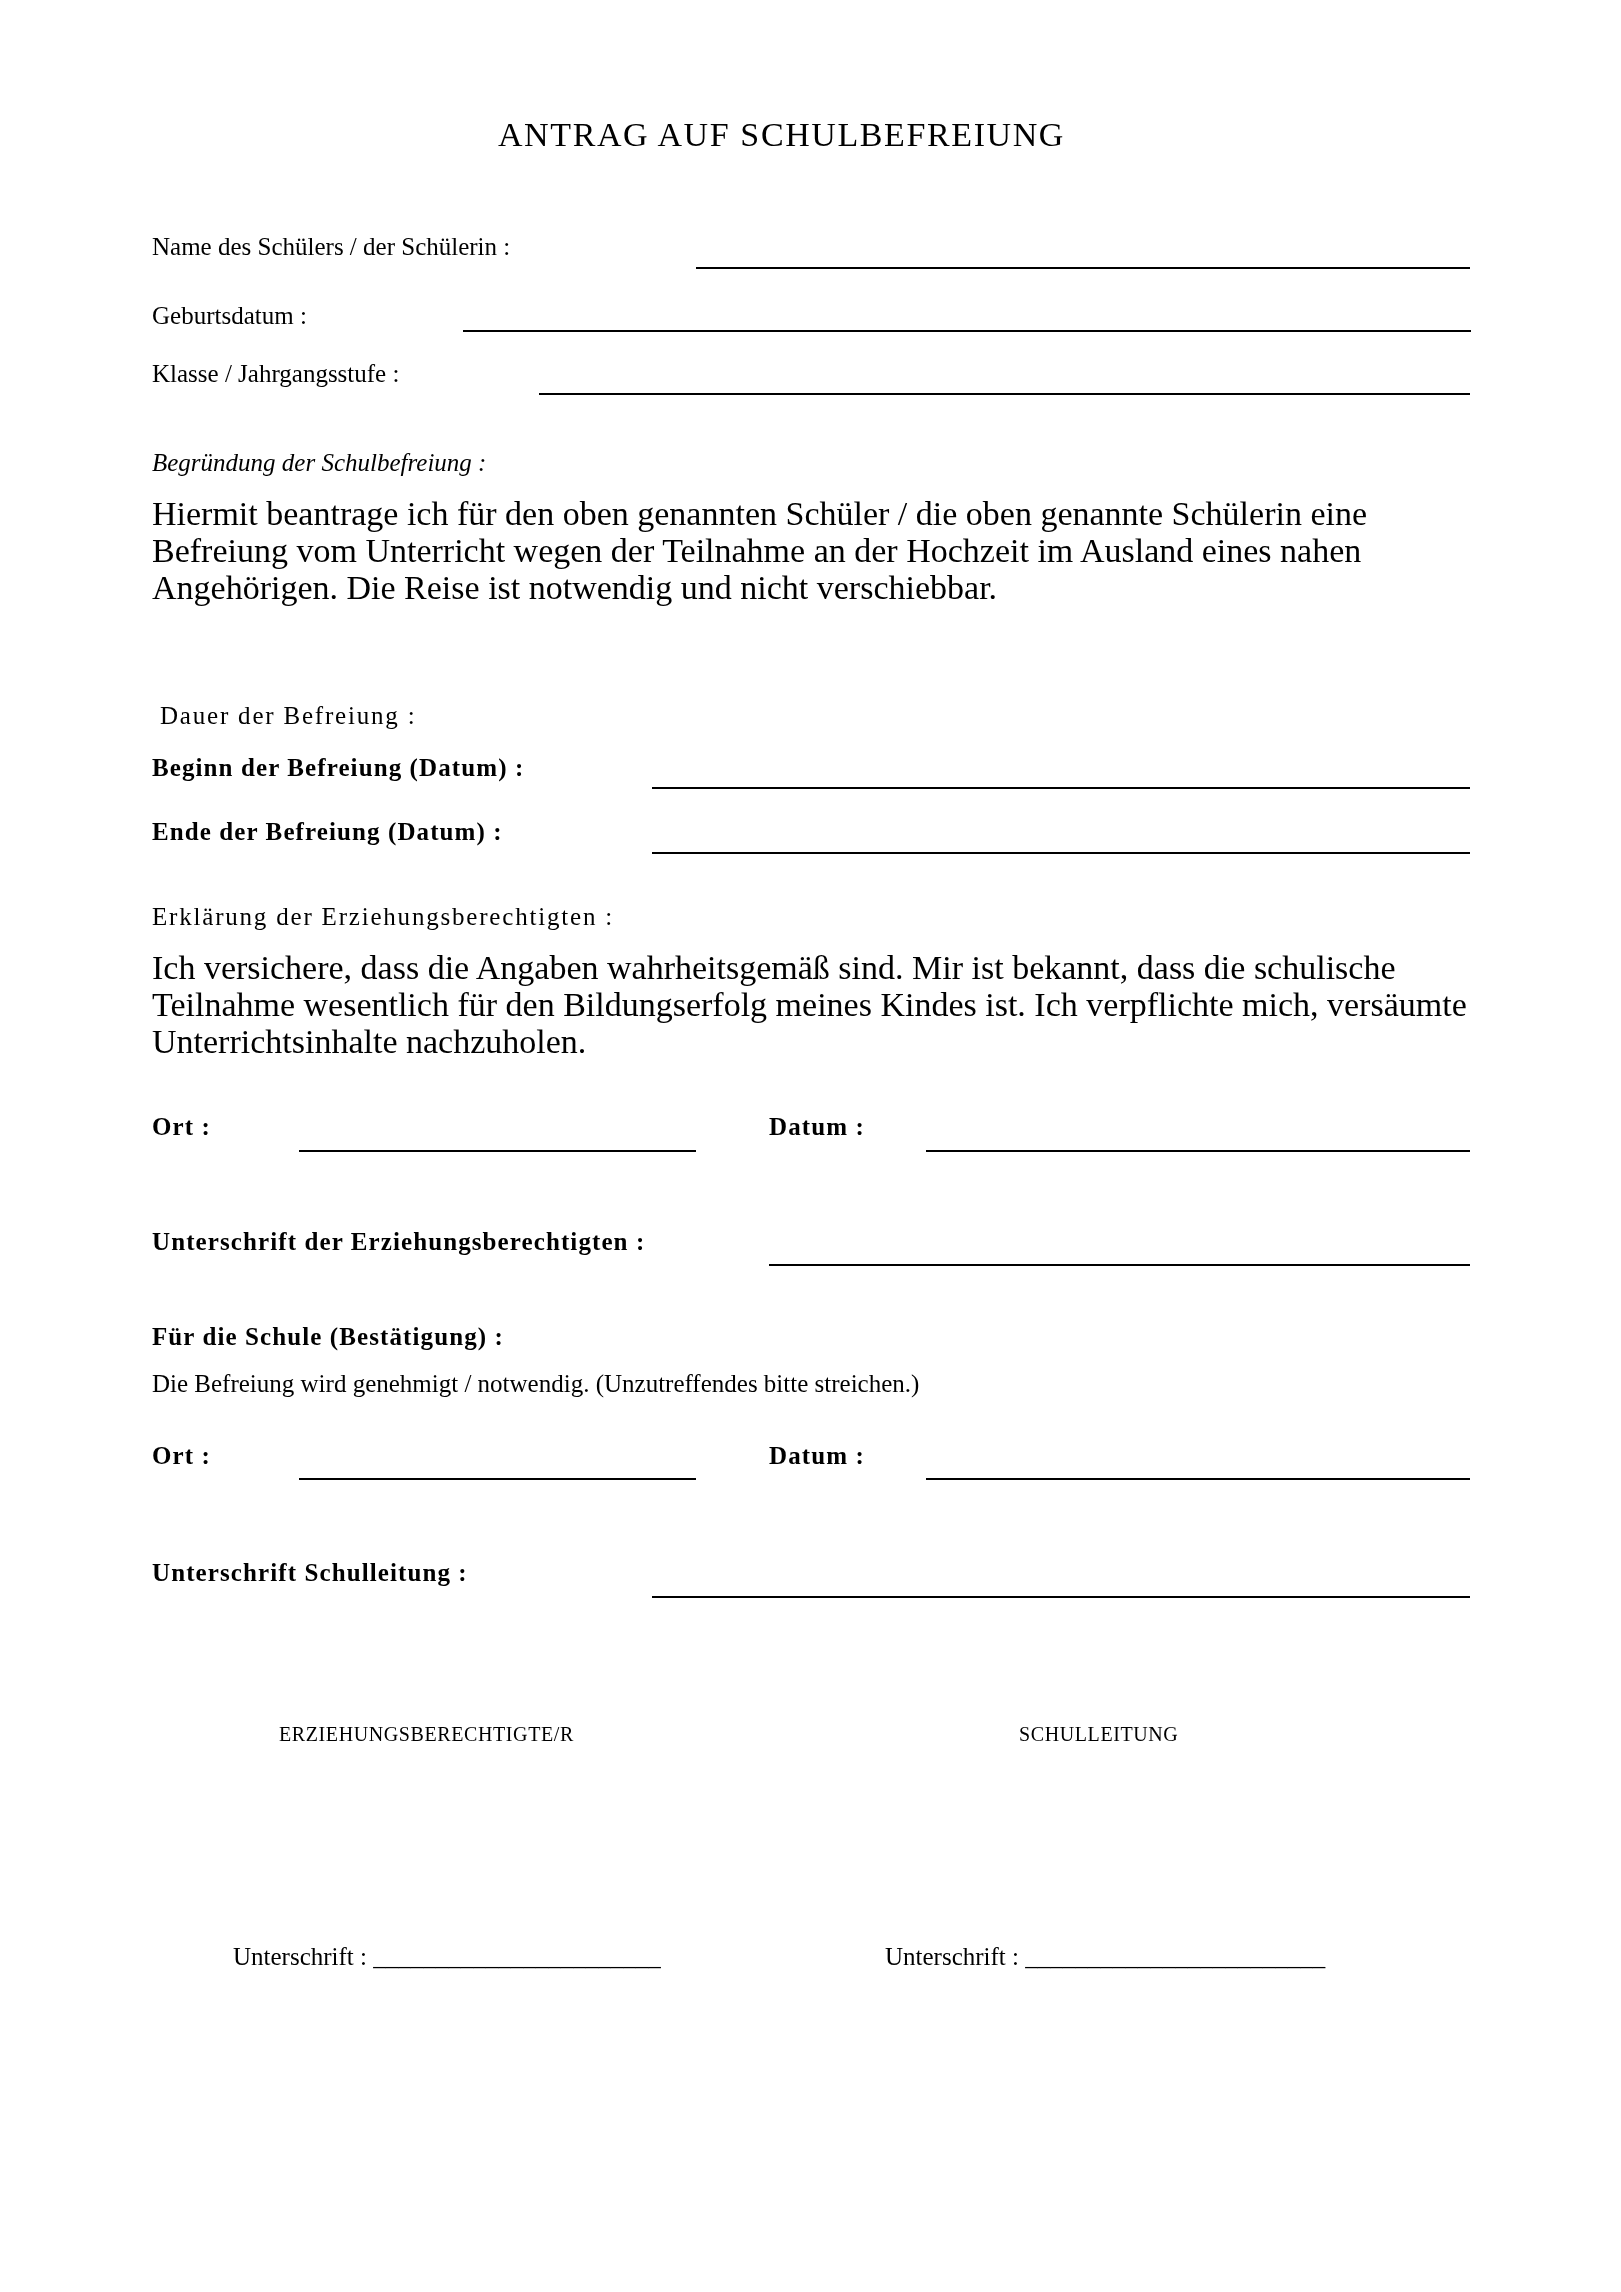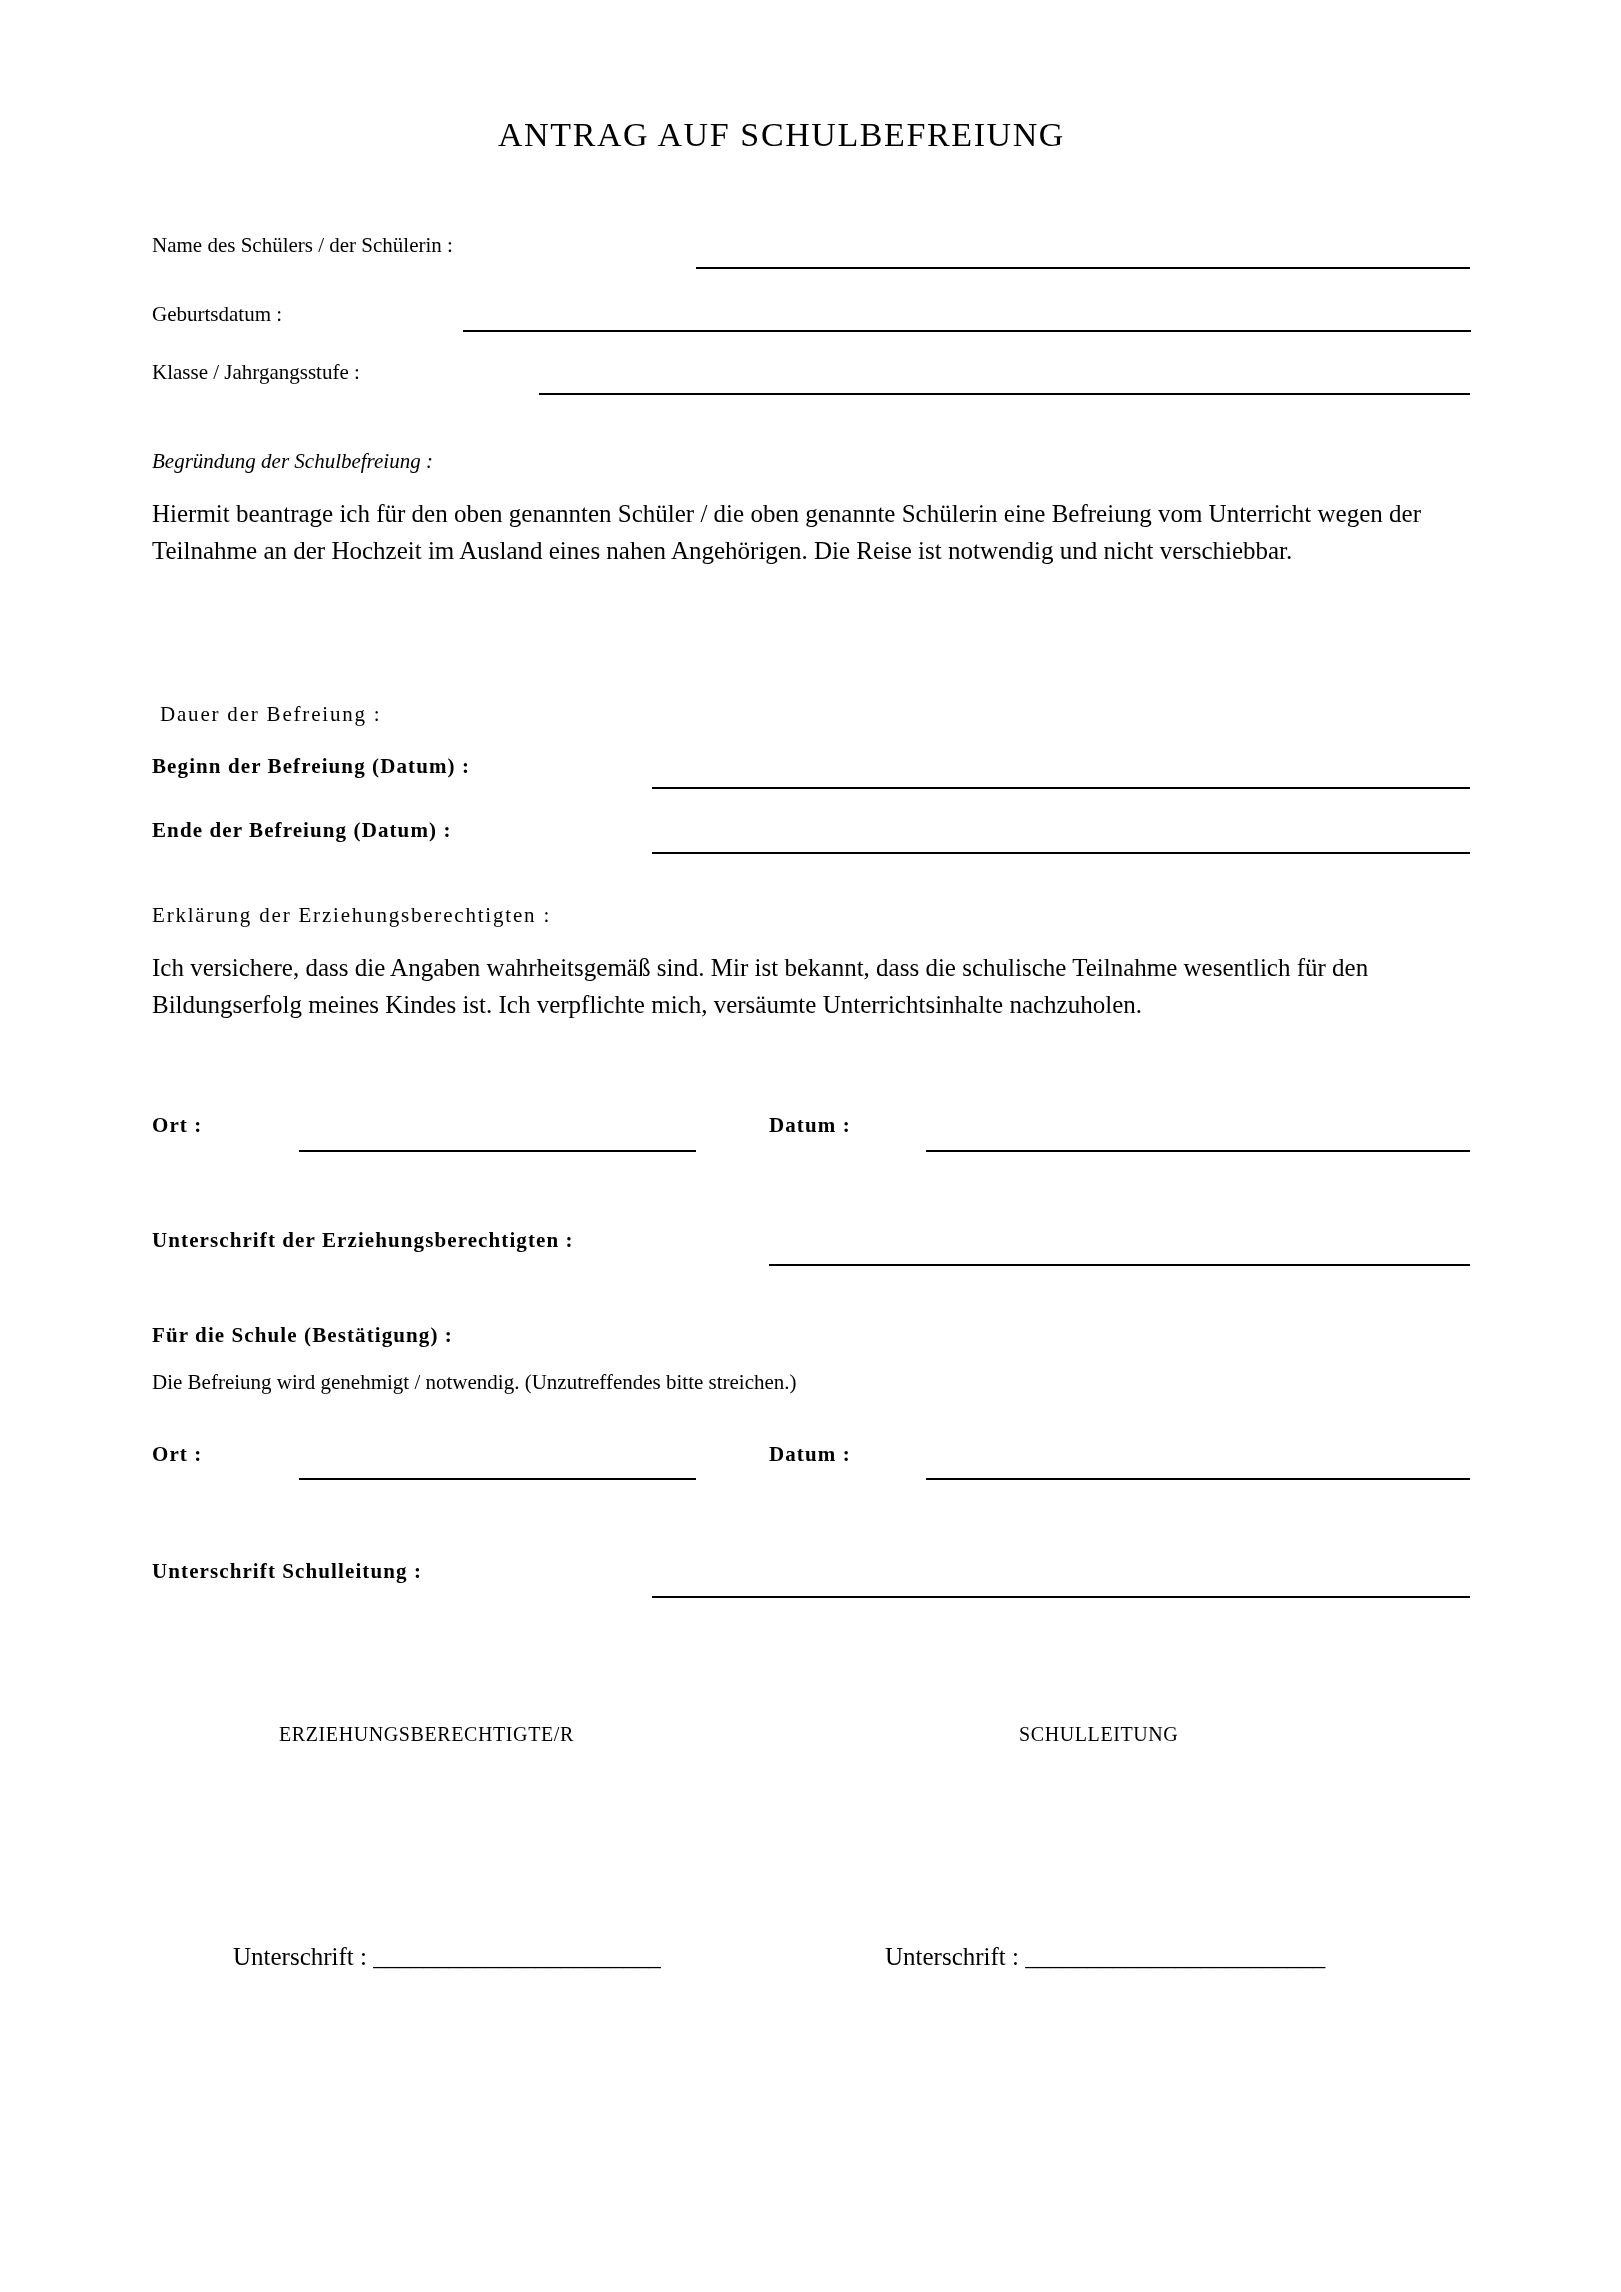--- a/index.html
+++ b/index.html
@@ -33,7 +33,7 @@
   .row {
     position: absolute;
     left: 152px;
-    font-size: 21px;
+    font-size: 25px;
     white-space: pre;
   }
   .row.spaced { letter-spacing: 1.1px; font-weight: bold; }

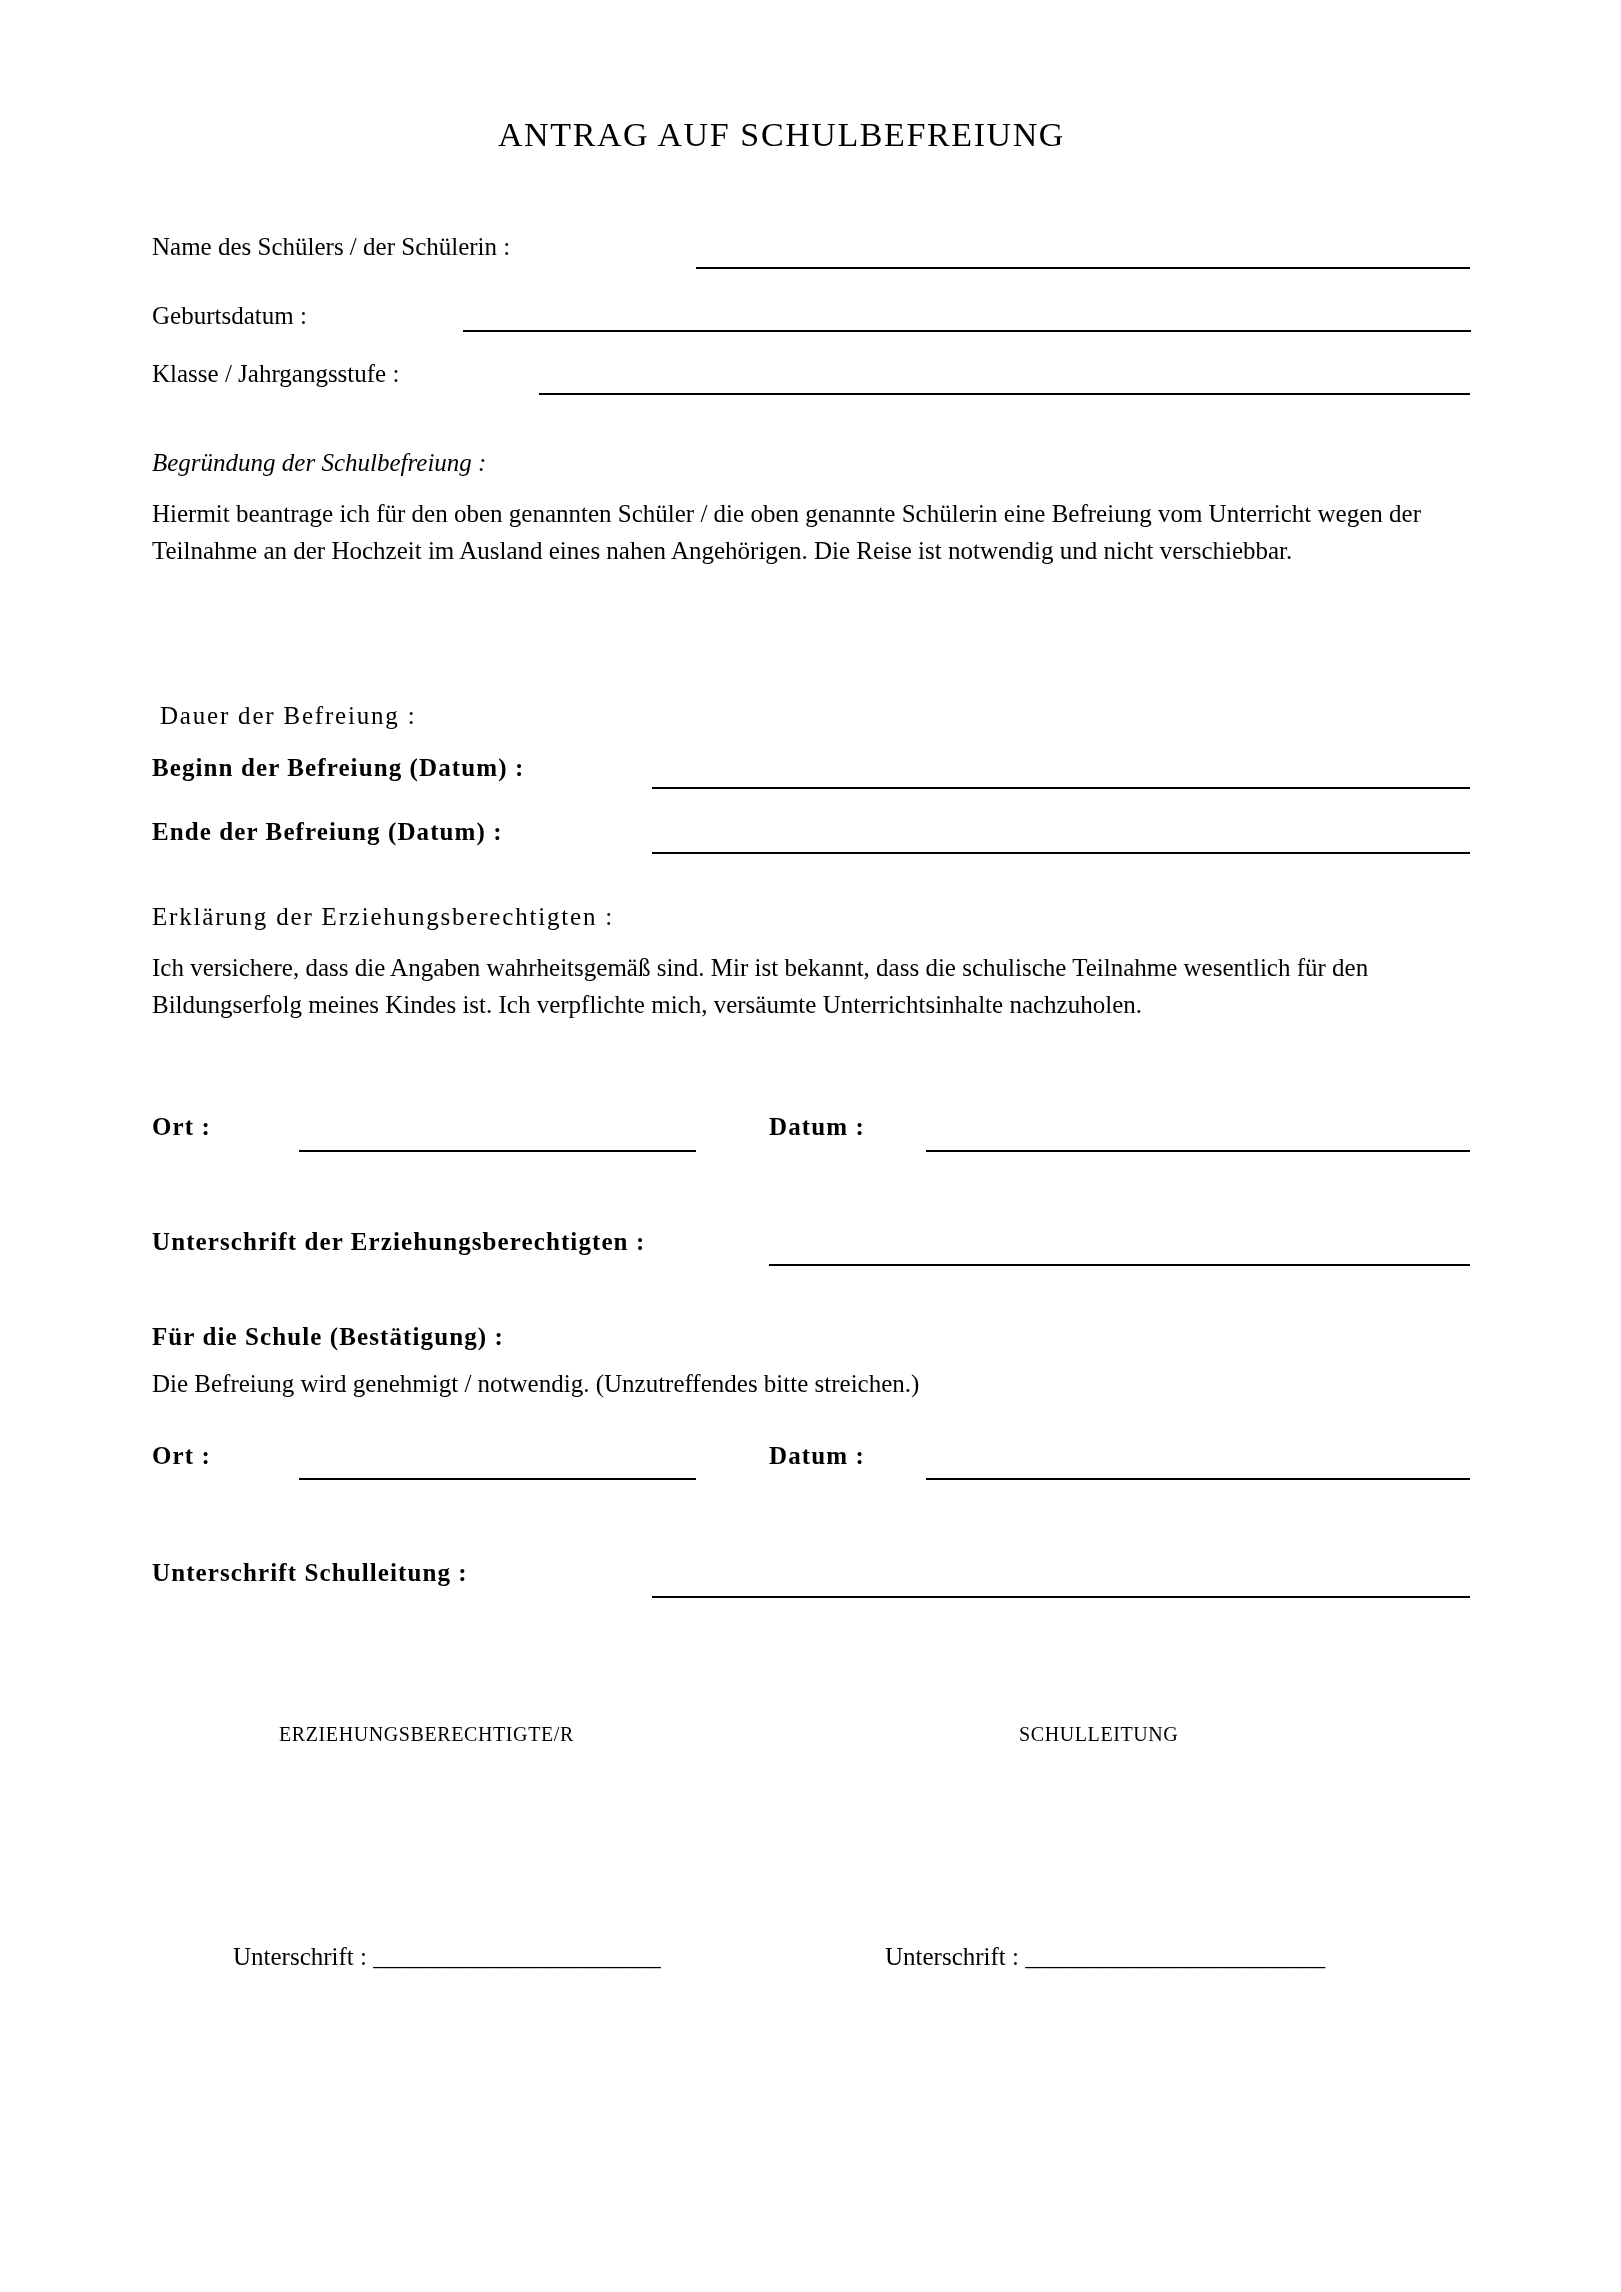--- a/index.html
+++ b/index.html
@@ -44,7 +44,7 @@
     position: absolute;
     left: 152px;
     width: 1321px;
-    font-size: 25px;
+    font-size: 34px;
     line-height: 37px;
     text-align: left;
   }

